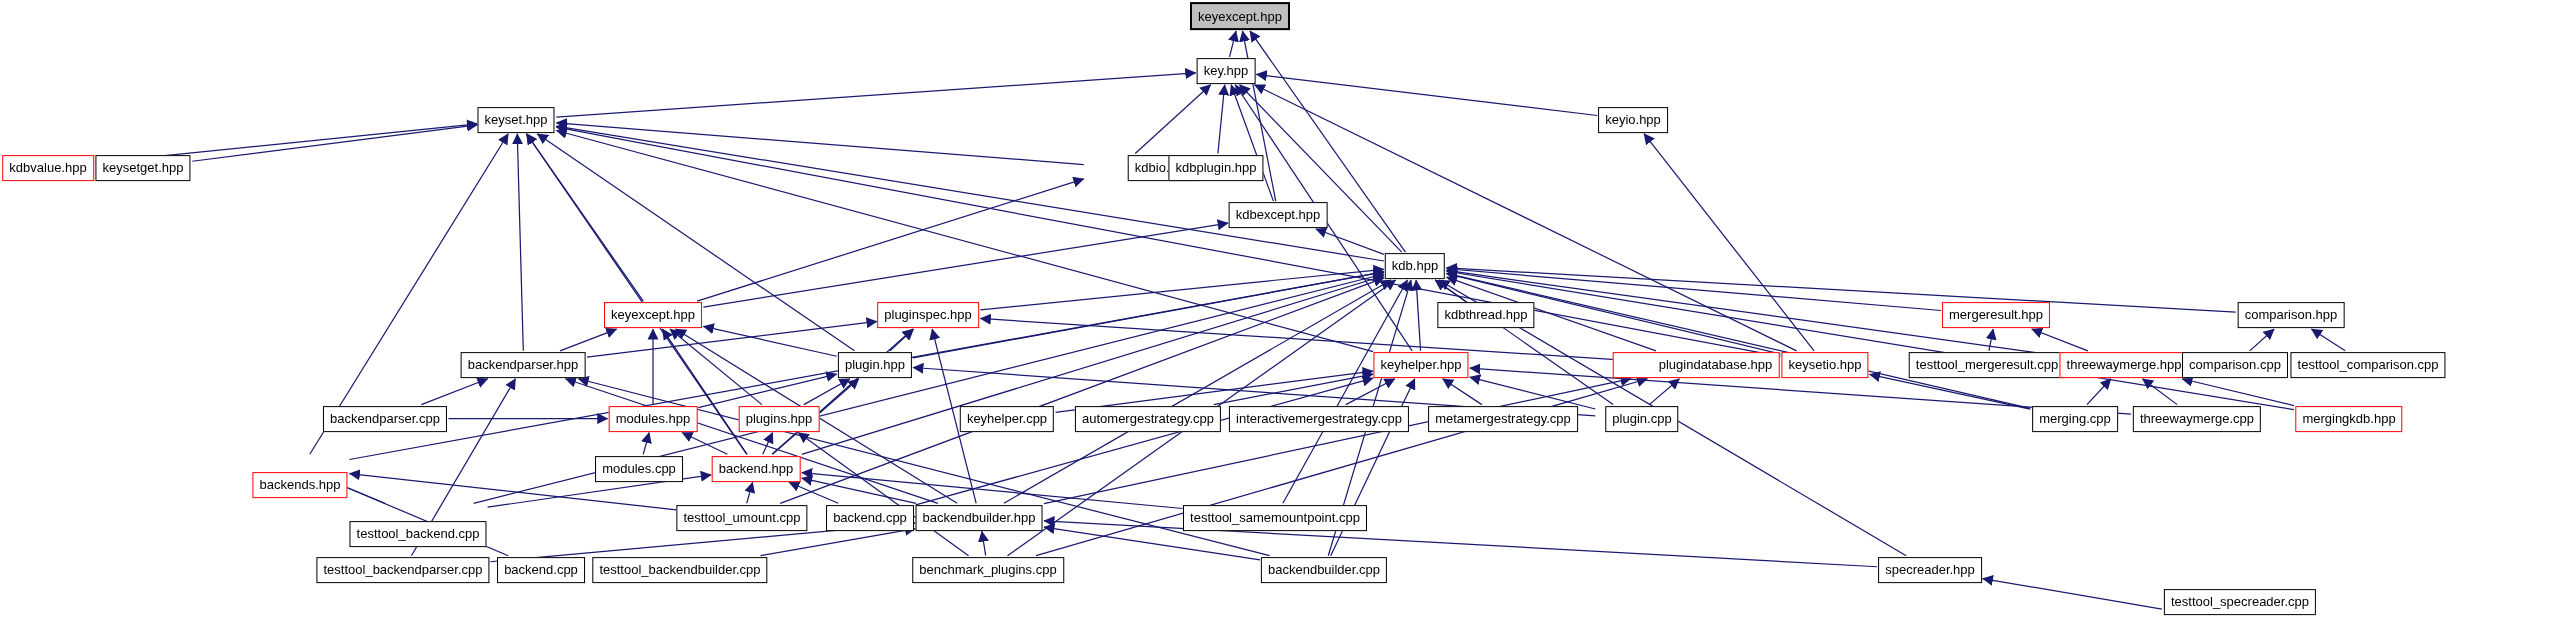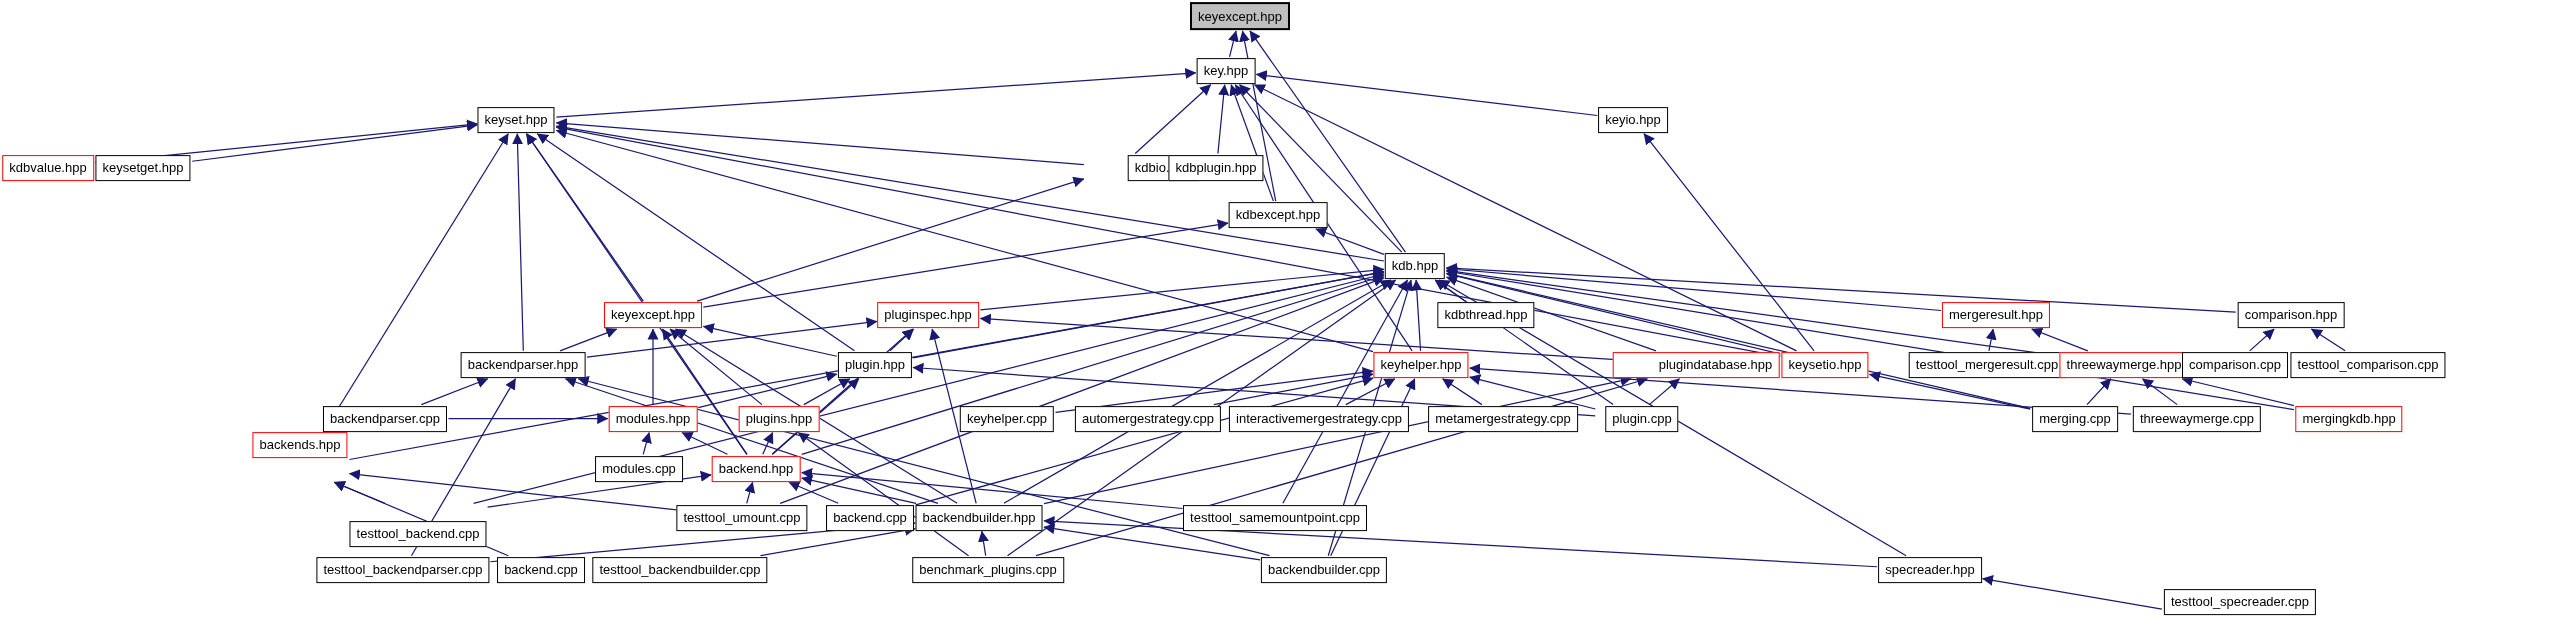--- a/index.html
+++ b/index.html
@@ -185,7 +185,7 @@
       <div class="node" title="merging.cpp" style="left: 2075px; top: 419px;">merging.cpp</div>
       <div class="node" title="threewaymerge.cpp" style="left: 2197px; top: 419px;">threewaymerge.cpp</div>
       <div class="node red" title="mergingkdb.hpp" style="left: 2349px; top: 419px;">mergingkdb.hpp</div>
-      <div class="node red" title="backends.hpp" style="left: 300px; top: 445px;">backends.hpp</div>
+      <div class="node red" title="backends.hpp" style="left: 300px; top: 485px;">backends.hpp</div>
       <div class="node" title="modules.cpp" style="left: 639px; top: 469px;">modules.cpp</div>
       <div class="node red" title="backend.hpp" style="left: 756px; top: 469px;">backend.hpp</div>
       <div class="node" title="testtool_backend.cpp" style="left: 418px; top: 518px; margin-top: 16px;">testtool_backend.cpp</div>

